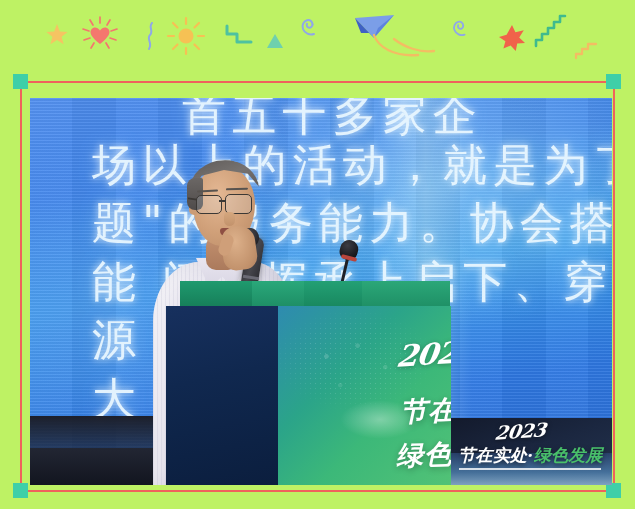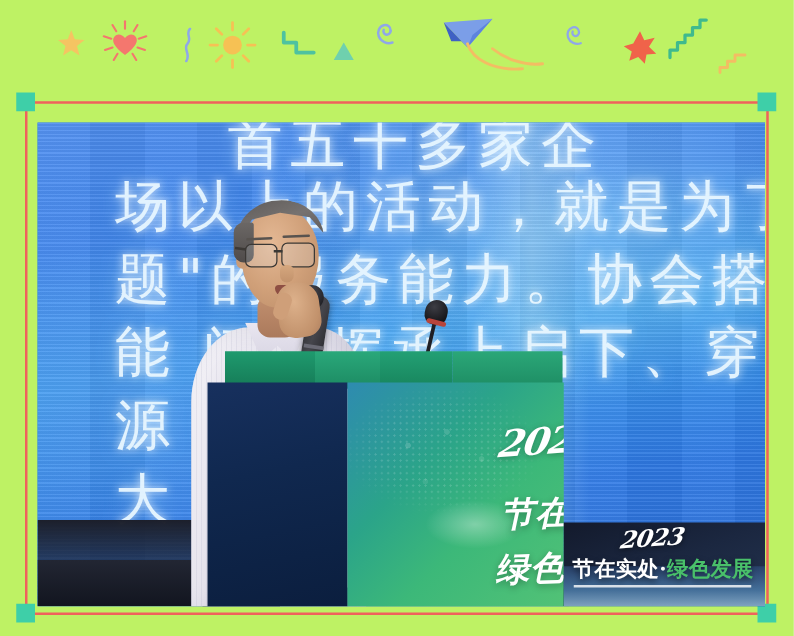--- a/index.html
+++ b/index.html
@@ -348,7 +348,7 @@
   }
   #sub-cal {
     position: absolute; left: 7px; top: 26px;
-    font-family: "DejaVu Serif", serif; font-weight: 700; 
+    font-family: "DejaVu Serif", serif; font-weight: 700; font-style: italic;
     font-size: 17px; white-space: nowrap;
     color: #ffffff;
     text-shadow: 0 2px 5px rgba(0,0,0,0.55);

